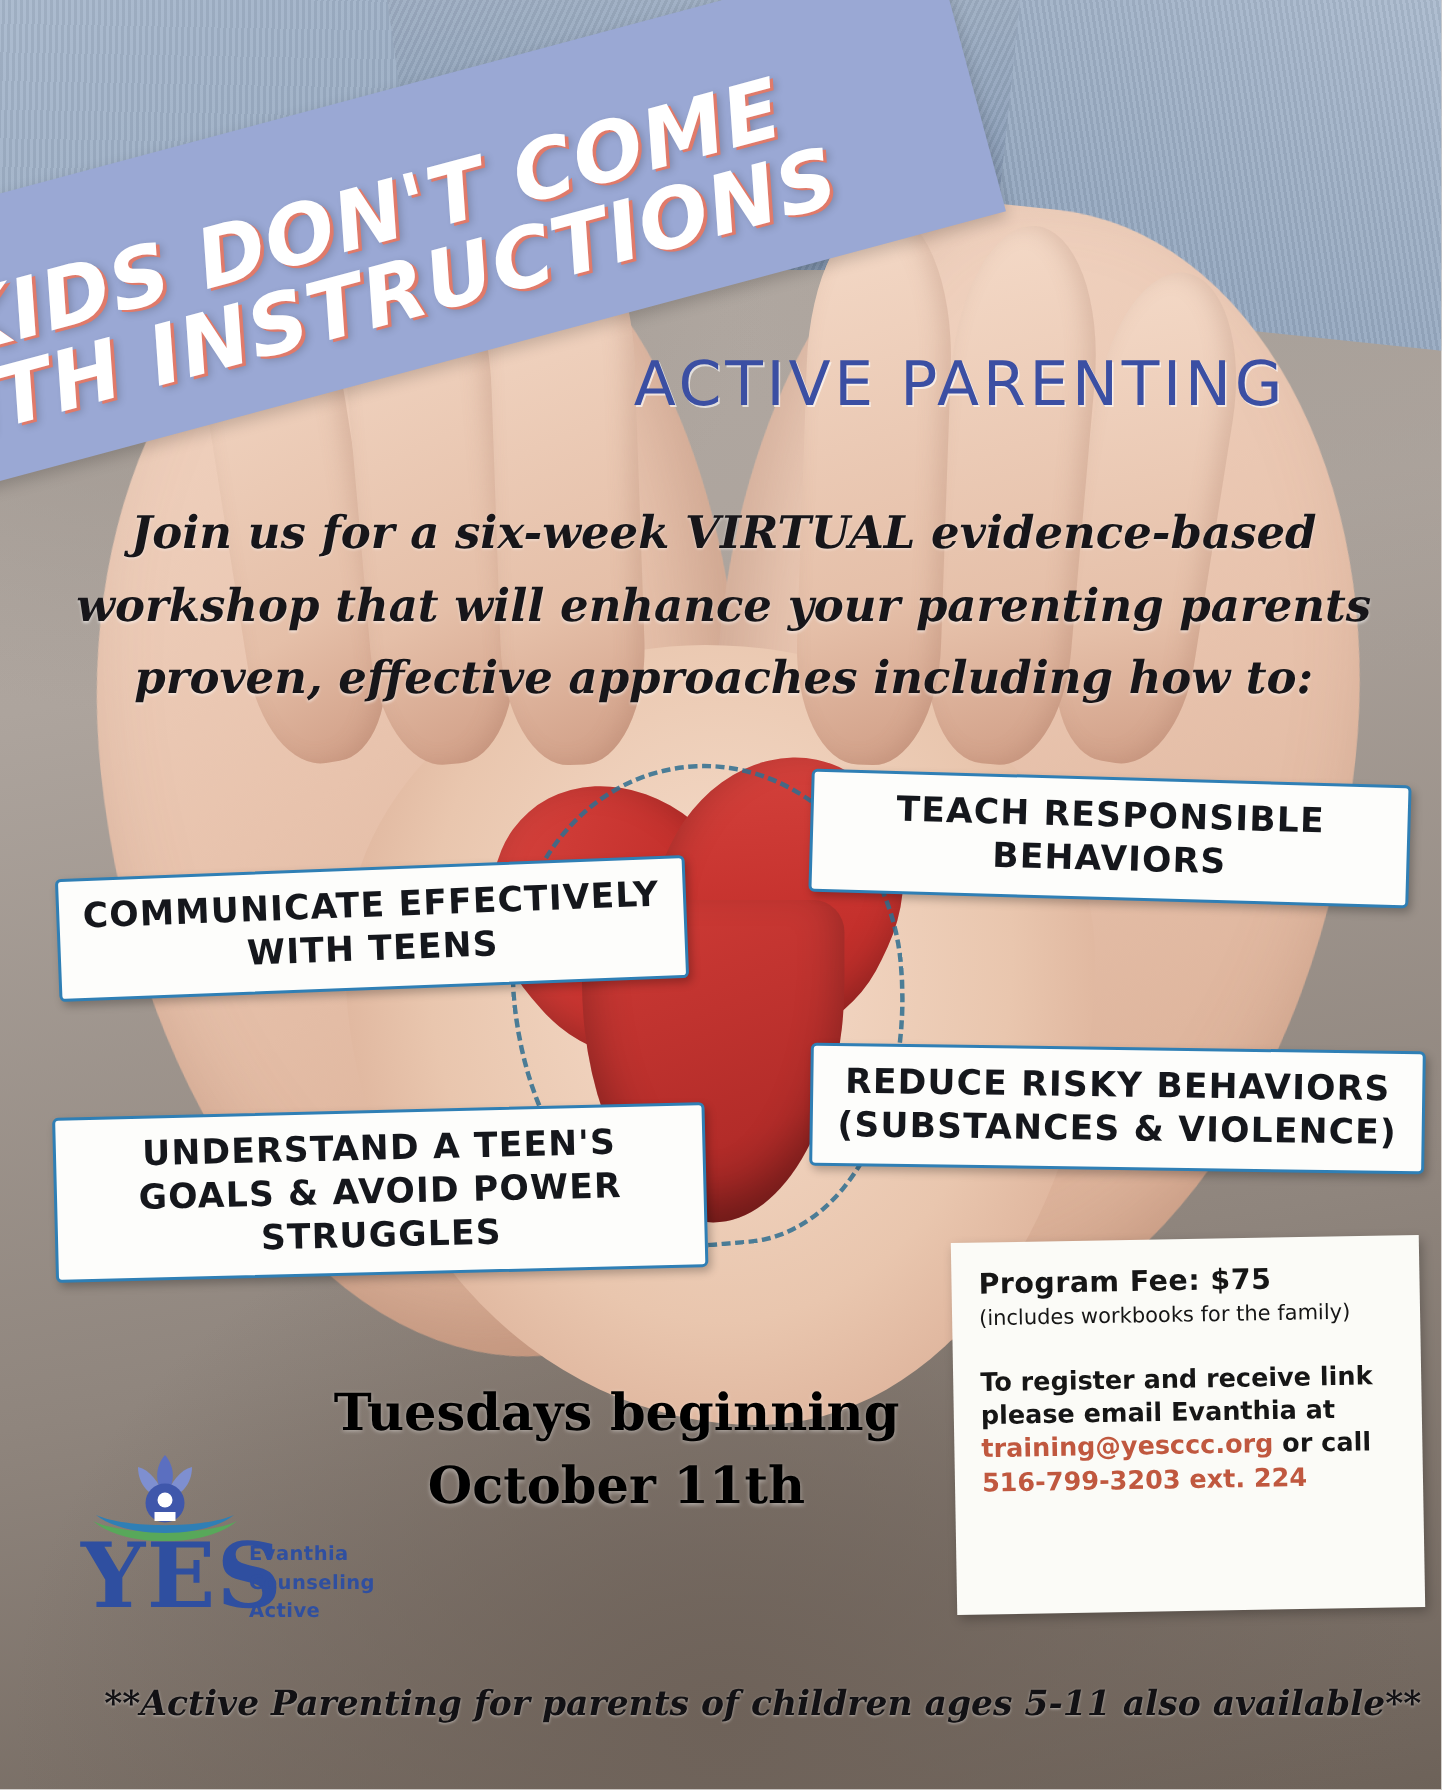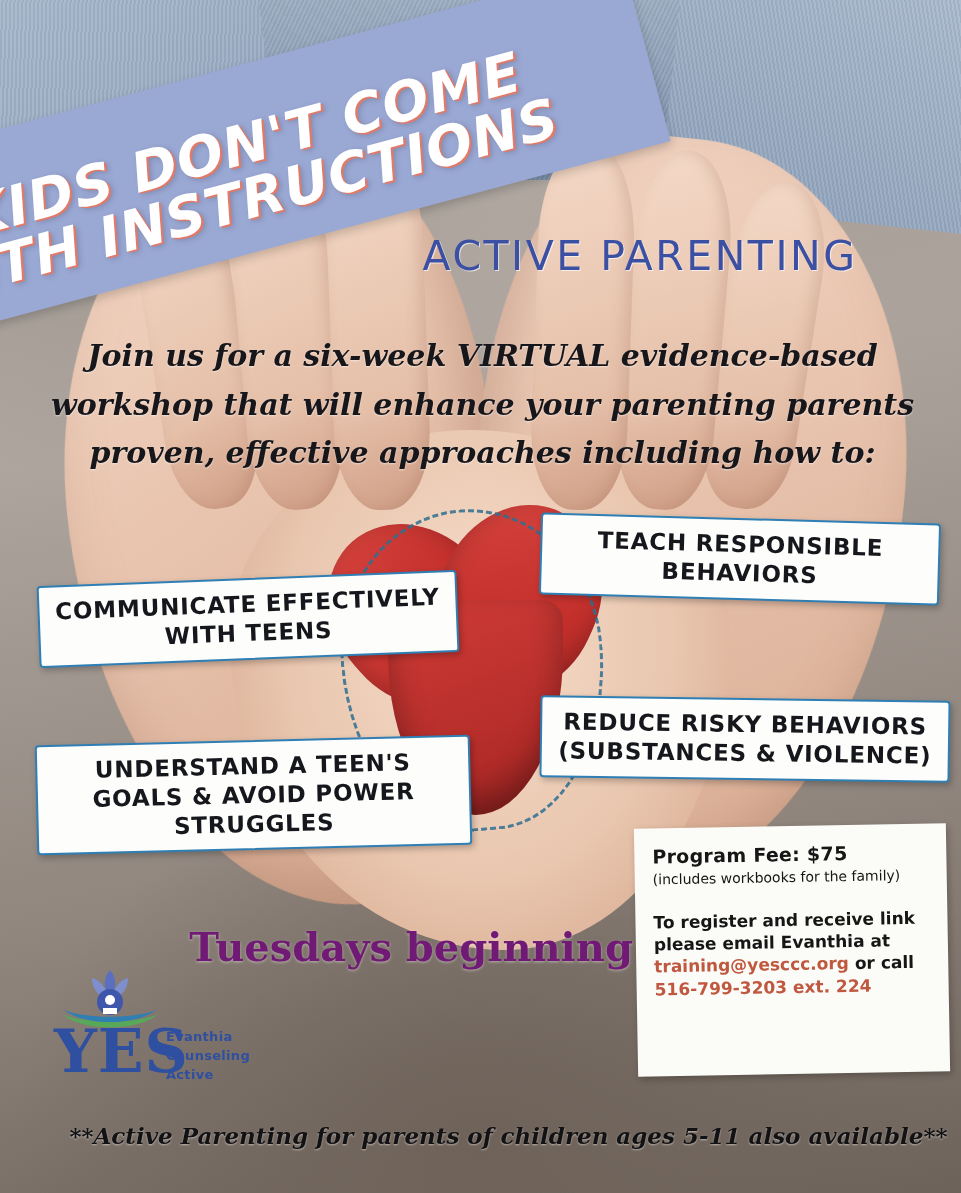--- a/index.html
+++ b/index.html
@@ -229,10 +229,10 @@
     left: 176px; top: 918px;
     width: 470px;
     text-align: center;
-    color: #701a75;
+    color: #000000;
     font-family: "DejaVu Serif", serif;
     font-weight: 700;
-    font-size: 40px;
+    font-size: 34px;
     line-height: 1.45;
     text-shadow: 0 1px 3px rgba(255,255,255,0.45);
   }

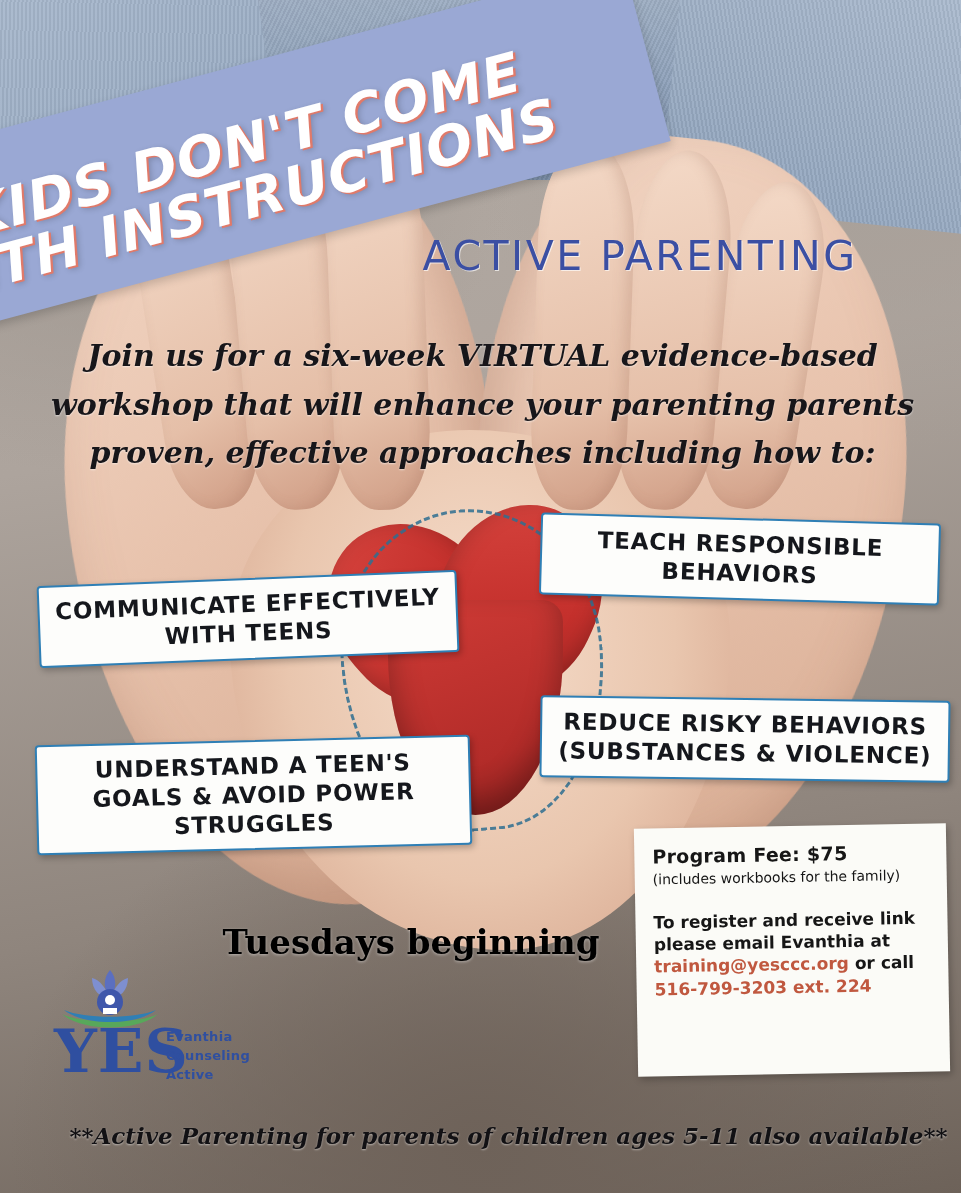--- a/index.html
+++ b/index.html
@@ -336,6 +336,7 @@
 
   <div class="dateblock">
     <div>Tuesdays beginning</div>
+    <div>October 11th</div>
   </div>
 
   <div class="logo">

